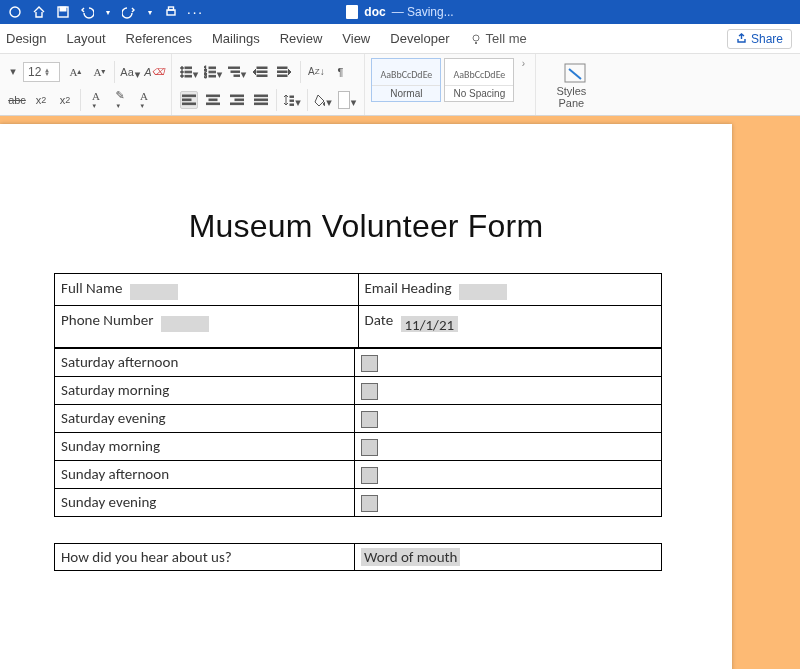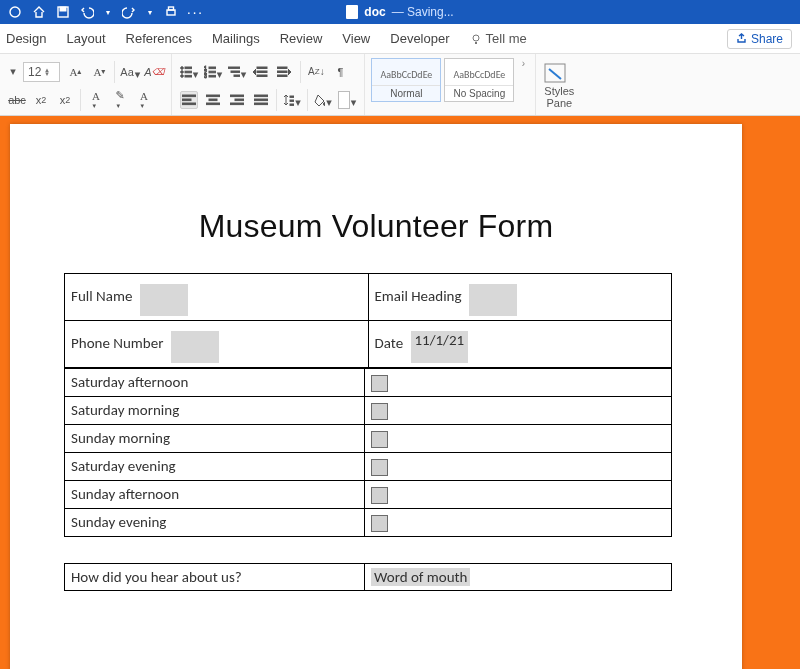--- a/index.html
+++ b/index.html
@@ -109,7 +109,7 @@
   .style-sample { font-size:10px; color:#666; margin-bottom:4px; font-family:"Calibri","Segoe UI",sans-serif;}
   .style-sample.h1 { color:#2b7cd3; font-weight:300;}
   .style-name { border-top:1px solid #e2e2e2; width:100%; text-align:center; padding:2px 0;}
-  .styles-pane { display:flex; flex-direction:column; align-items:flex-start; gap:2px; width:42px; cursor:default;}
+  .styles-pane { display:flex; flex-direction:column; align-items:flex-end; gap:2px; width:42px; cursor:default;}
   .more-arrow { width:12px; display:flex; align-items:center; justify-content:center; color:#888; font-size:10px;}
 
   

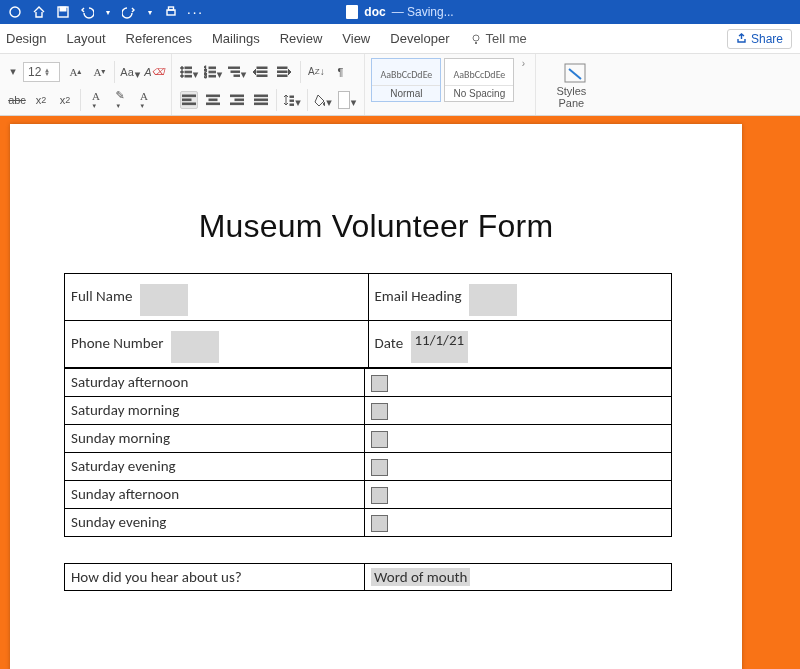--- a/index.html
+++ b/index.html
@@ -115,10 +115,9 @@
   
   .canvas-wrap {
     height:calc(669px - 24px - 30px - 62px);
-    background:#f97316;
+    background:#fdba74;
     display:flex; justify-content:flex-start;
     overflow:hidden;
-    padding-left:10px;
   }
   .page {
     background:#fff;

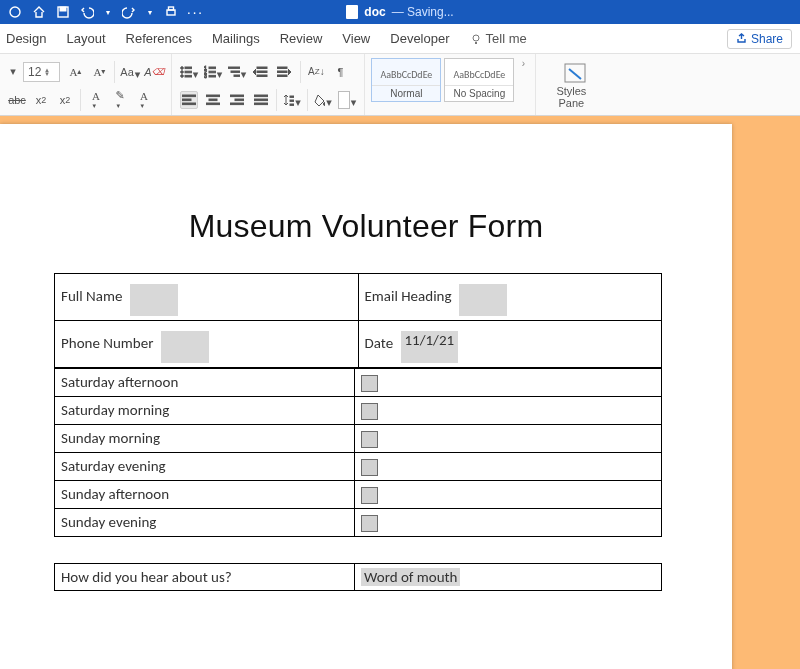--- a/index.html
+++ b/index.html
@@ -144,7 +144,7 @@
   table.form td {
     border:1.5px solid #000; padding:4px 6px; vertical-align:top;
   }
-  .field { background:#d8d8d8; display:inline-block; min-width:48px; height:32px; vertical-align:middle; margin-left:4px;margin-top:6px;}
+  .field { background:#d8d8d8; display:inline-block; min-width:48px; height:16px; vertical-align:middle; margin-left:4px;margin-top:6px;}
   .field.date { color:#333; padding:0 4px; min-width:0;}
   .avail-label { font-size:15px; font-family:"Calibri","Segoe UI",sans-serif; margin-top:2px; display:flex; align-items:center; gap:8px;}
   .text-cursor { width:20px; height:20px; }

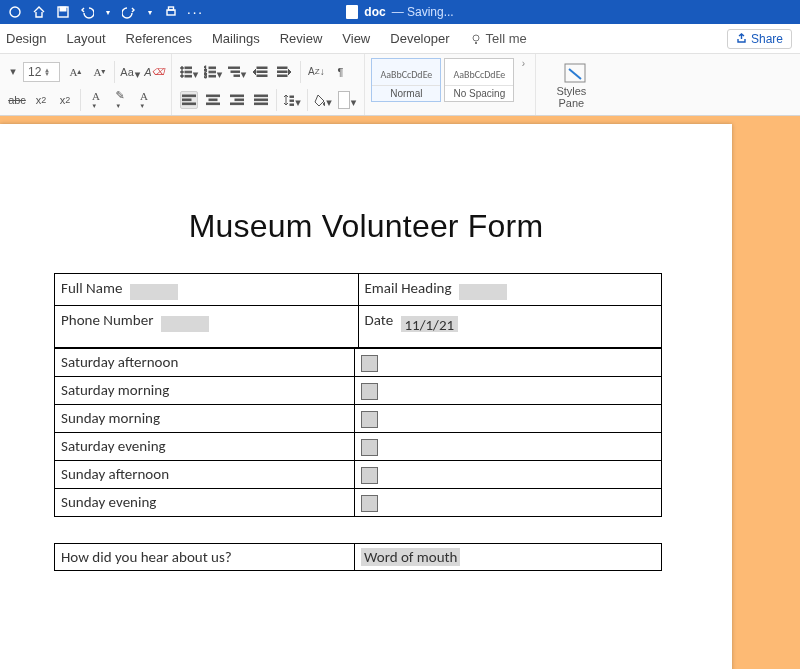--- a/index.html
+++ b/index.html
@@ -443,11 +443,11 @@
             <td class="cbcell"><span class="checkbox"></span></td>
           </tr>
       <tr>
+            <td>Saturday evening</td>
+            <td class="cbcell"><span class="checkbox"></span></td>
+          </tr>
+      <tr>
             <td>Sunday morning</td>
-            <td class="cbcell"><span class="checkbox"></span></td>
-          </tr>
-      <tr>
-            <td>Saturday evening</td>
             <td class="cbcell"><span class="checkbox"></span></td>
           </tr>
       <tr>

